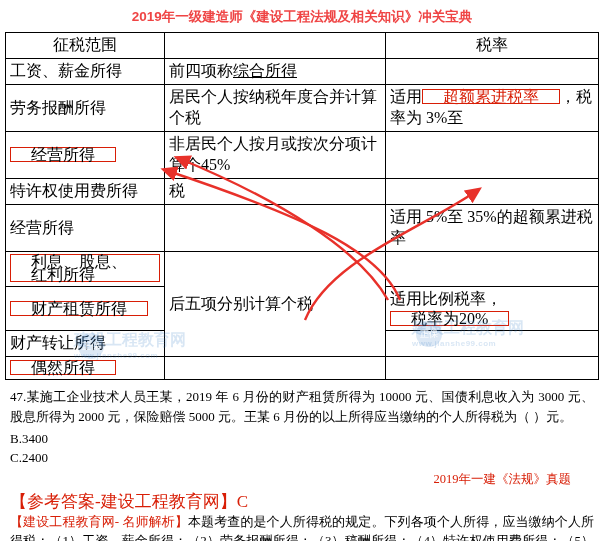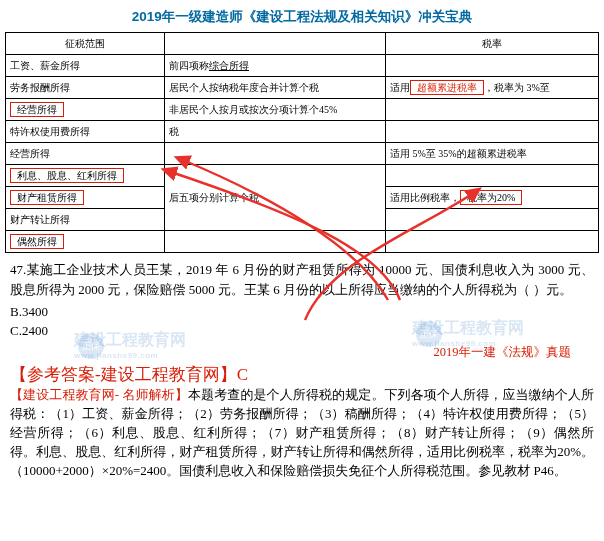--- a/index.html
+++ b/index.html
@@ -24,7 +24,7 @@
   }
   .title {
     text-align: center;
-    color: #0369a1;
+    color: #ef4444;
     font-size: 13.5px;
     font-weight: bold;
     padding: 8px 0 6px 0;

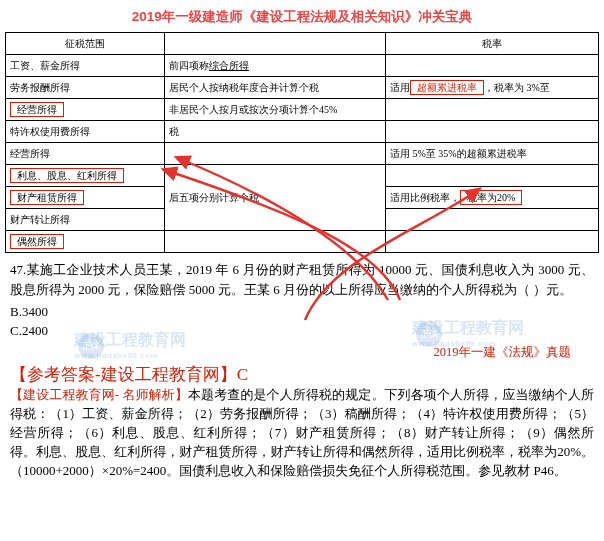--- a/index.html
+++ b/index.html
@@ -36,7 +36,7 @@
     width: 566px;
     margin: 0 auto;
     table-layout: fixed;
-    font-size: 10px;
+    font-size: 16px;
   }
   table.tax td {
     border: 1px solid #000;

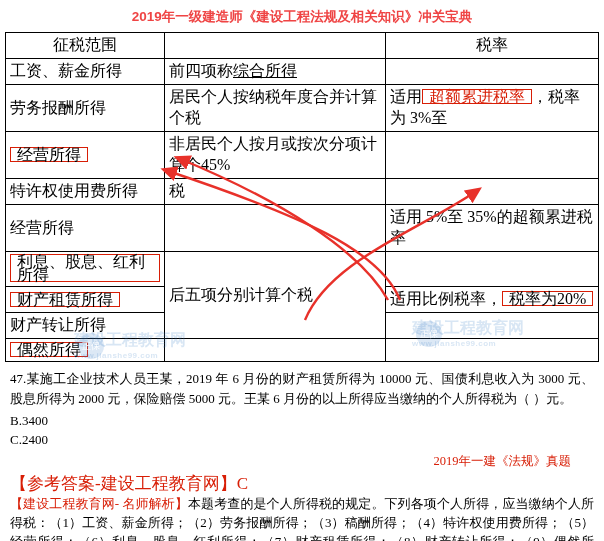--- a/index.html
+++ b/index.html
@@ -52,7 +52,7 @@
   .u { text-decoration: underline; }
   .box-red {
     border: 1.5px solid #d81e06;
-    padding: 0 6px;
+    padding: 0 20px;
     display: inline-block;
     line-height: 13px;
   }

